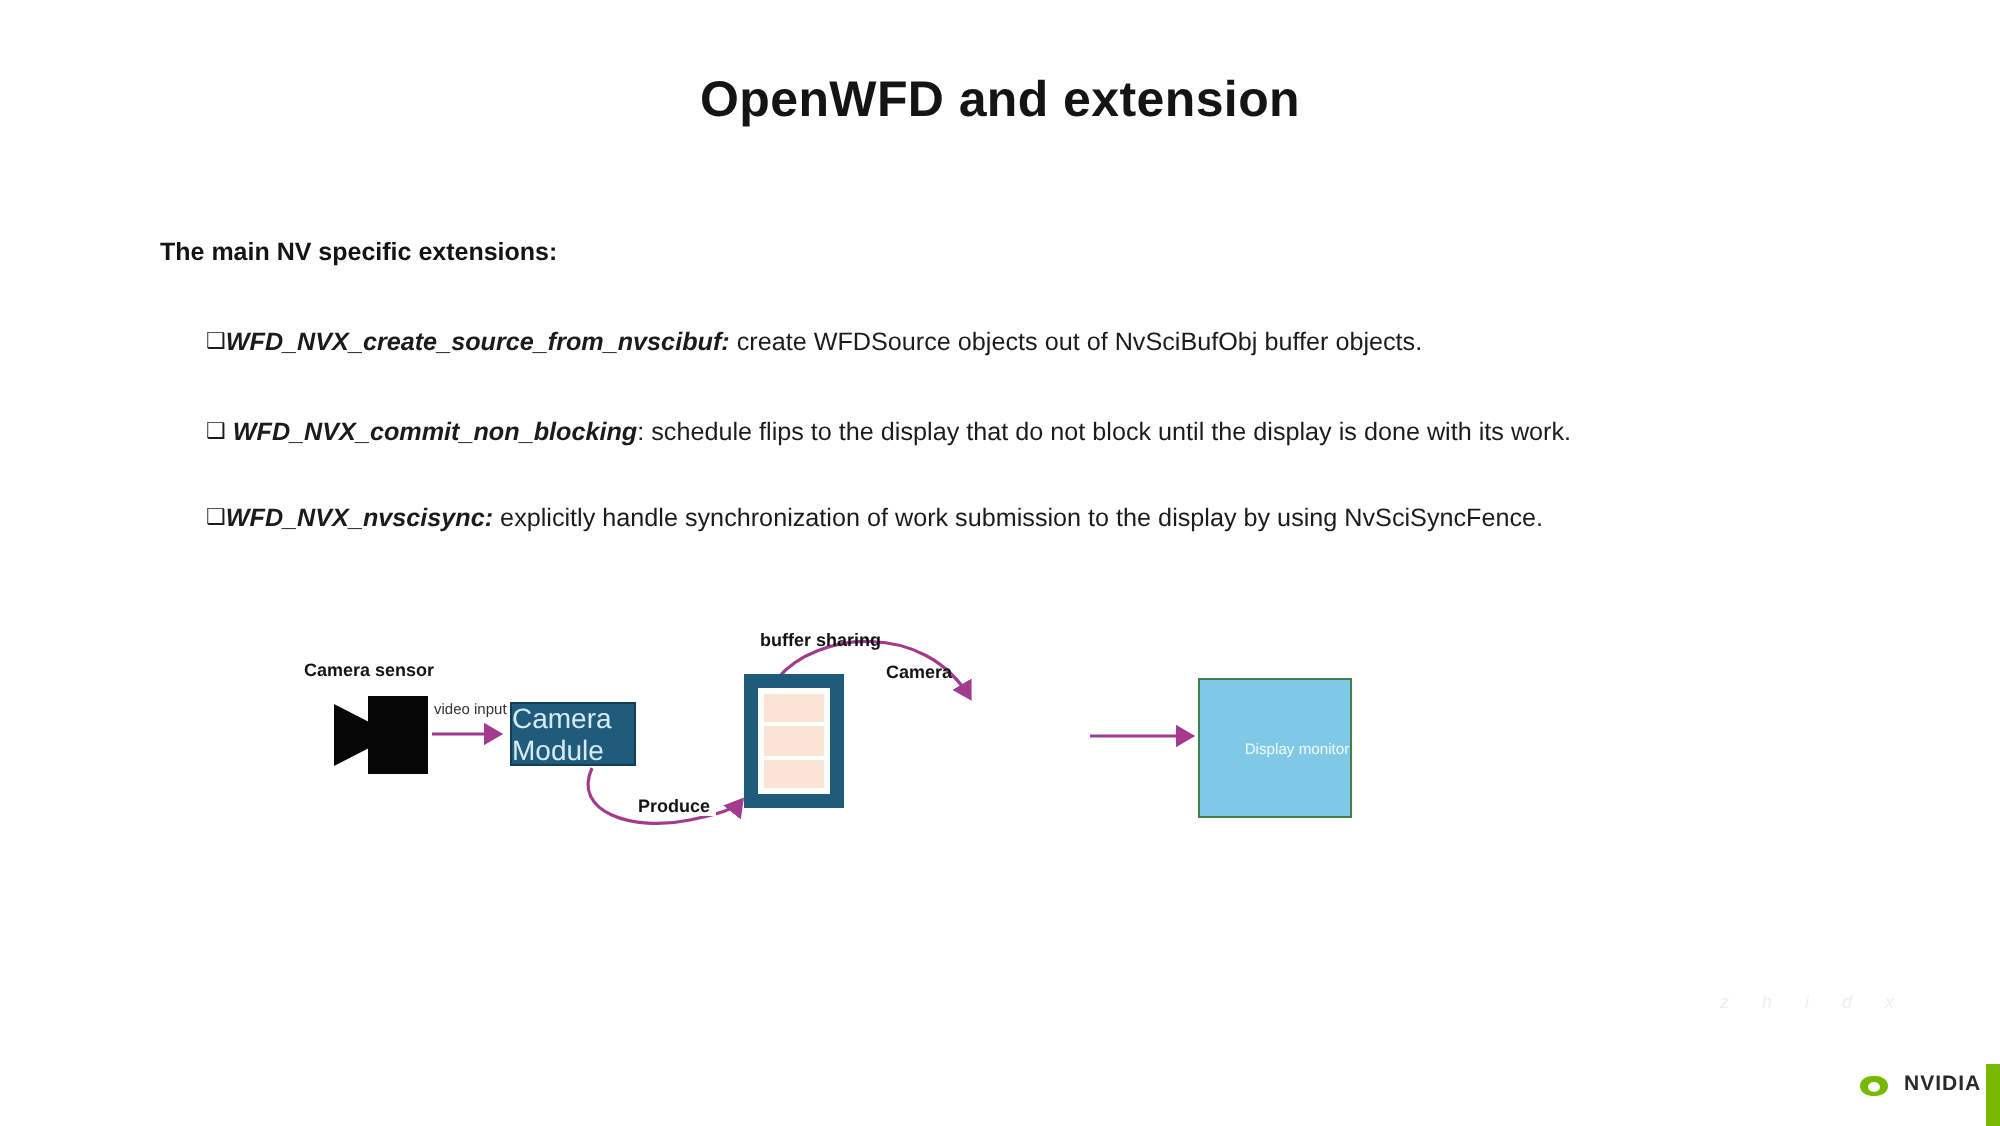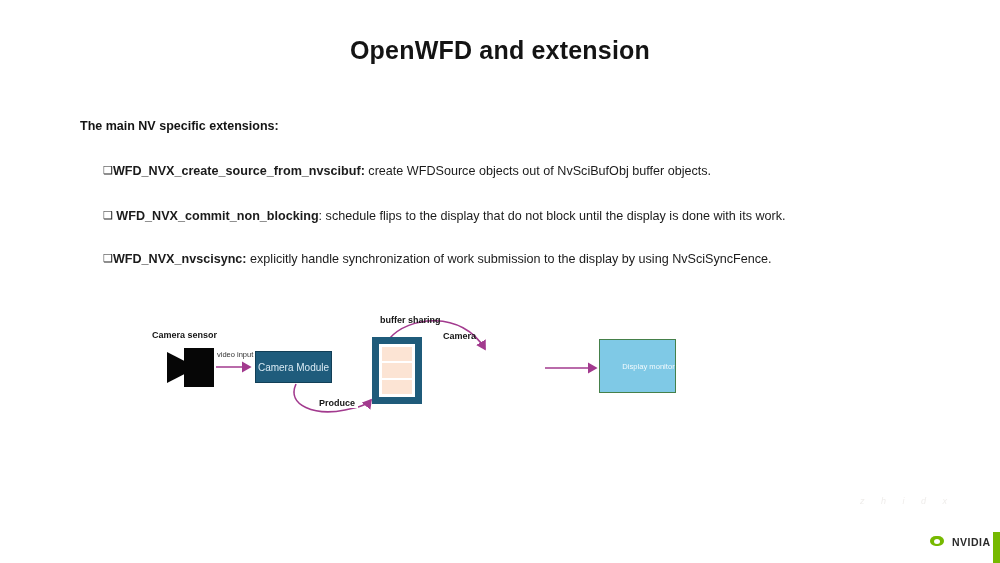--- a/index.html
+++ b/index.html
@@ -25,7 +25,7 @@
     font-size:12.6px; color:#1b1b1b; white-space:nowrap;
   }
   .bullet .glyph { font-size:11px; position:relative; top:-1px; }
-  .bullet .term { font-weight:bold; white-space:pre; }
+  .bullet .term { font-weight:bold; white-space:pre;font-style:italic; }
   .bullet .rest { font-weight:normal; white-space:pre; }
   .bullet-1 { top:164px; }
   .bullet-2 { top:209px; }

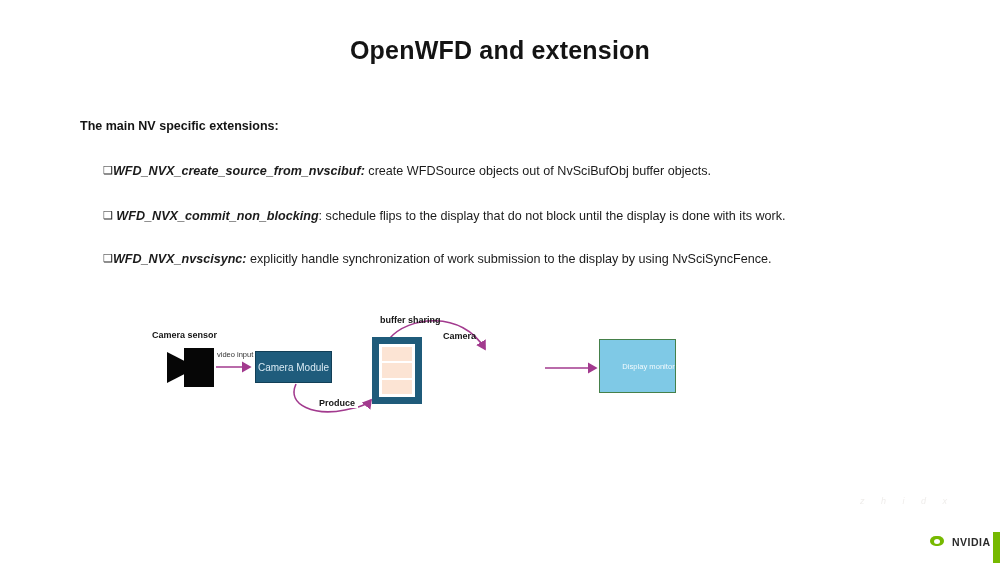--- a/index.html
+++ b/index.html
@@ -55,10 +55,10 @@
   }
 
   .module-box {
-    position:absolute; width:77px; height:32px;
+    position:absolute; width:63px; height:32px;
     background:#1f5c7c; border:1px solid #123f57;
     display:flex; align-items:center; justify-content:center;
-    color:#d8eaf4; font-size:10px; text-align:left;
+    color:#d8eaf4; font-size:14px; text-align:left;
   }
   .box-camera-module { left:115px; top:51px; }
   .box-openwfd-module { left:327px; top:52px; }

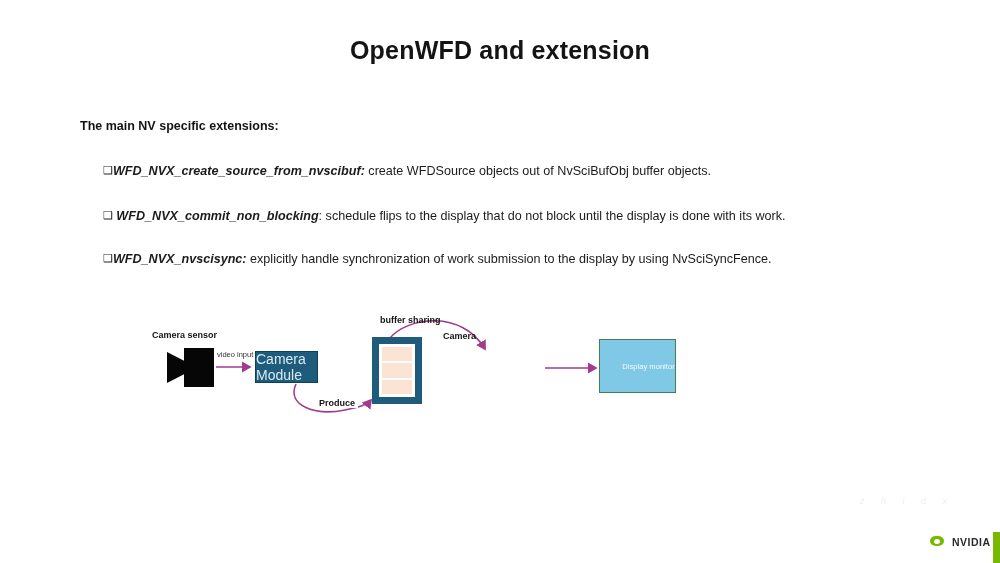--- a/index.html
+++ b/index.html
@@ -72,7 +72,7 @@
   .buffer-row { flex:1; background:#fce4d4; }
 
   .display-box {
-    position:absolute; left:459px; top:39px; width:77px; height:54px;
+    position:absolute; left:459px; top:39px; width:77px; height:70px;
     background:#7fc9e6; border:1.5px solid #45804a;
     display:flex; align-items:center; justify-content:center;
     color:#f2fafd; font-size:7.6px; text-align:center;padding-left:22px;

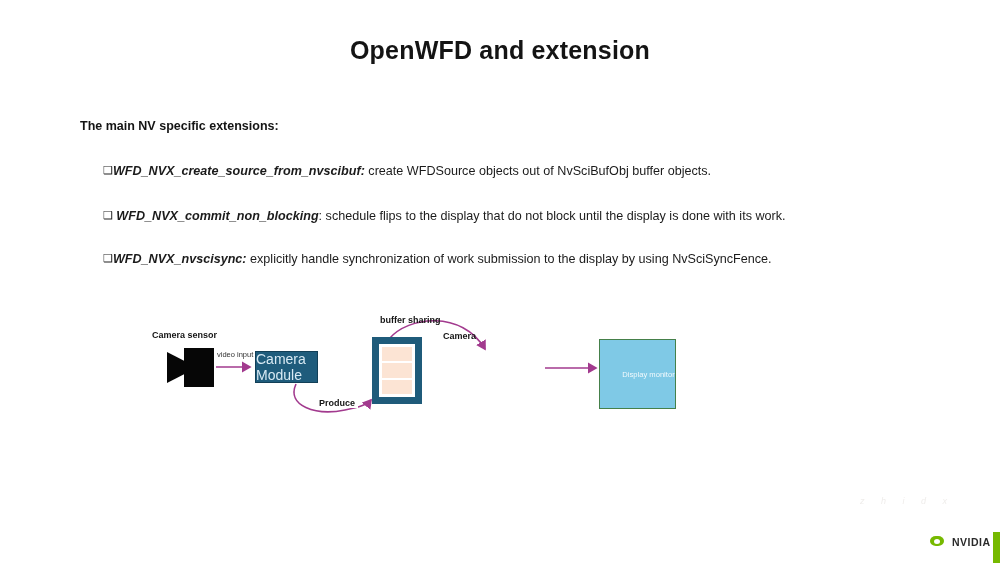--- a/index.html
+++ b/index.html
@@ -88,7 +88,7 @@
   .watermark .en { font-size:9px; letter-spacing:7px; color:#efedeb; margin-top:2px; padding-left:4px;font-style:italic; }
   .nvidia {
     position:absolute; left:930px; top:536px;
-    display:flex; align-items:flex-start; gap:8px;
+    display:flex; align-items:flex-end; gap:8px;
   }
   .nvidia-eye {
     width:14px; height:10px; border-radius:50% / 60%;

